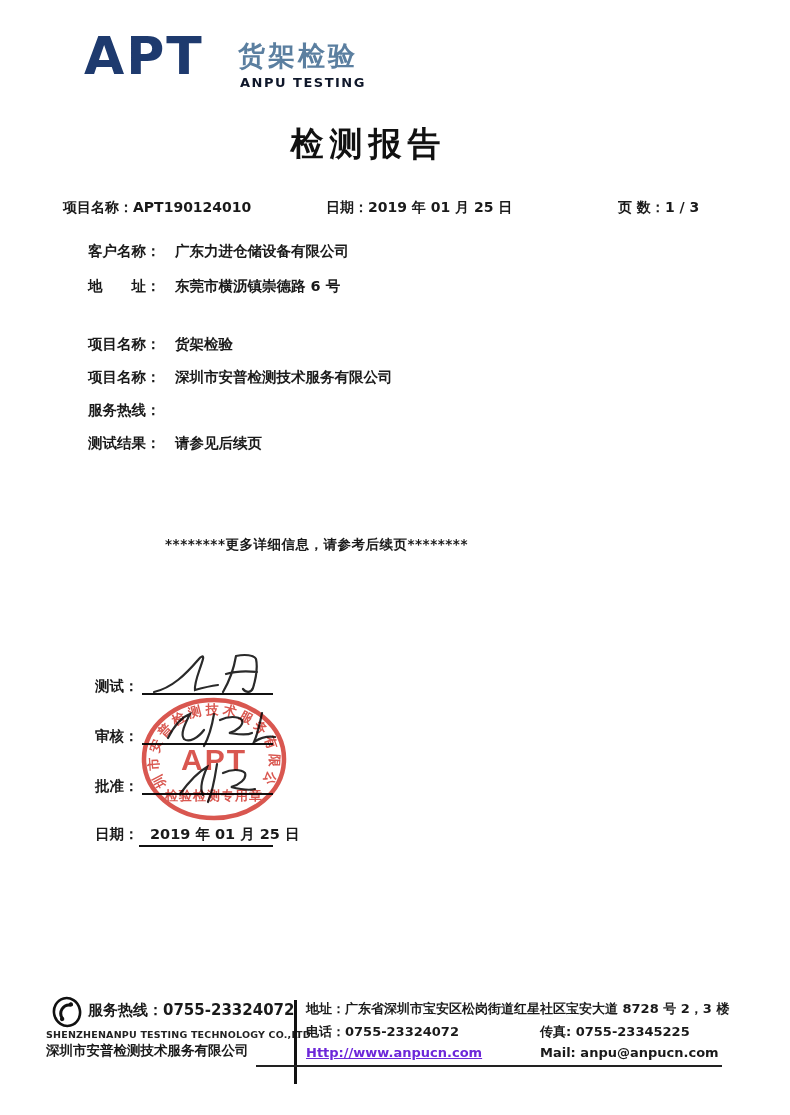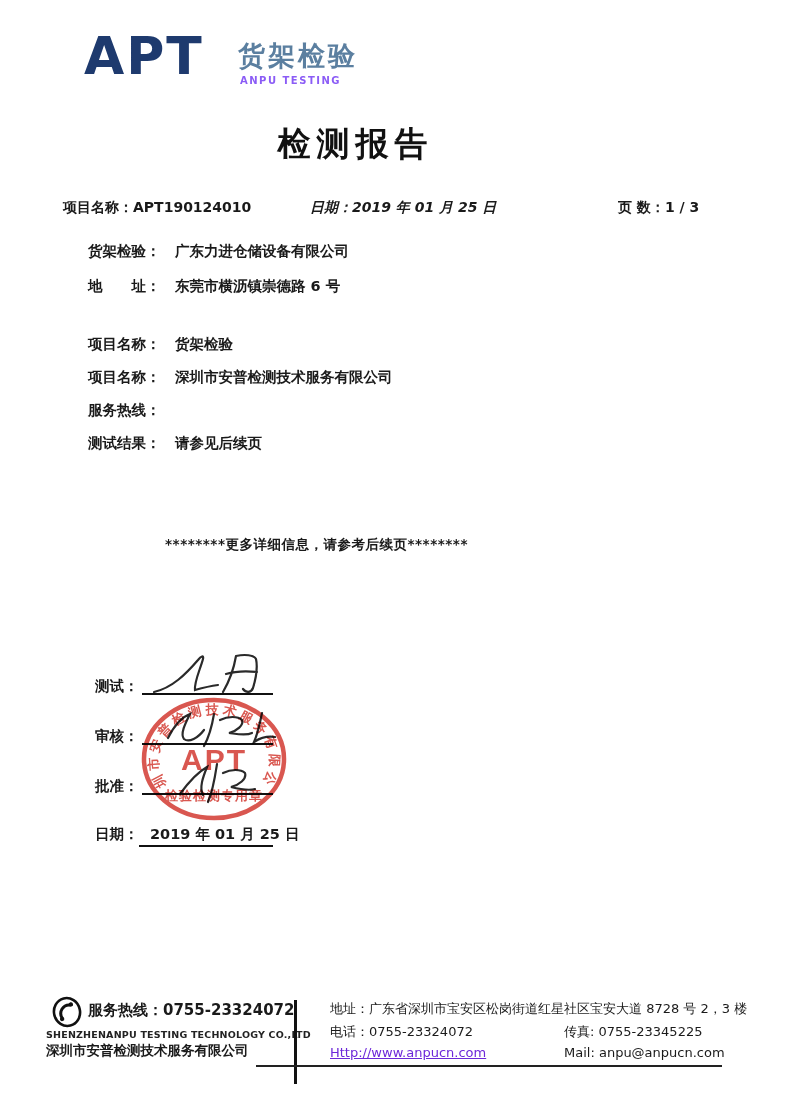--- a/index.html
+++ b/index.html
@@ -13,7 +13,7 @@
   
   .logo-apt{left:84px;top:30px;font-size:52px;font-weight:900;color:#1e3a6e;letter-spacing:2px;line-height:1;}
   .logo-cn{left:238px;top:42px;font-size:27px;font-weight:600;color:#5b7fa0;letter-spacing:3px;line-height:1;}
-  .logo-en{left:240px;top:76px;font-size:10px;font-weight:bold;color:#8b5cf6;letter-spacing:1.5px;line-height:1;}
+  .logo-en{left:240px;top:76px;font-size:13px;font-weight:bold;color:#0f172a;letter-spacing:1.5px;line-height:1;}
 
   
   .doc-title{left:4px;top:122px;width:703px;text-align:center;font-size:33px;font-weight:700;letter-spacing:6px;color:#111;}

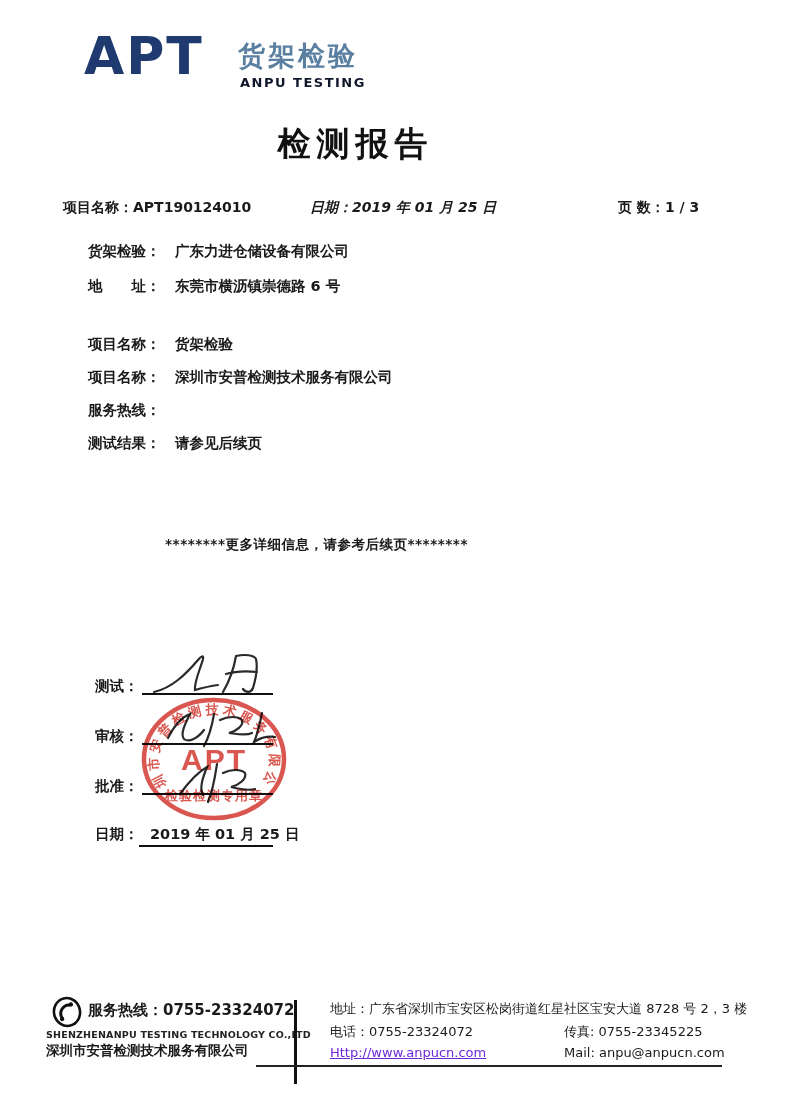--- a/index.html
+++ b/index.html
@@ -16,7 +16,7 @@
   .logo-en{left:240px;top:76px;font-size:13px;font-weight:bold;color:#0f172a;letter-spacing:1.5px;line-height:1;}
 
   
-  .doc-title{left:4px;top:122px;width:703px;text-align:center;font-size:33px;font-weight:700;letter-spacing:6px;color:#111;}
+  .doc-title{left:17px;top:122px;width:703px;text-align:center;font-size:33px;font-weight:700;letter-spacing:6px;color:#111;}
 
   
   .meta-row{top:199px;font-size:14px;font-weight:bold;white-space:pre;}

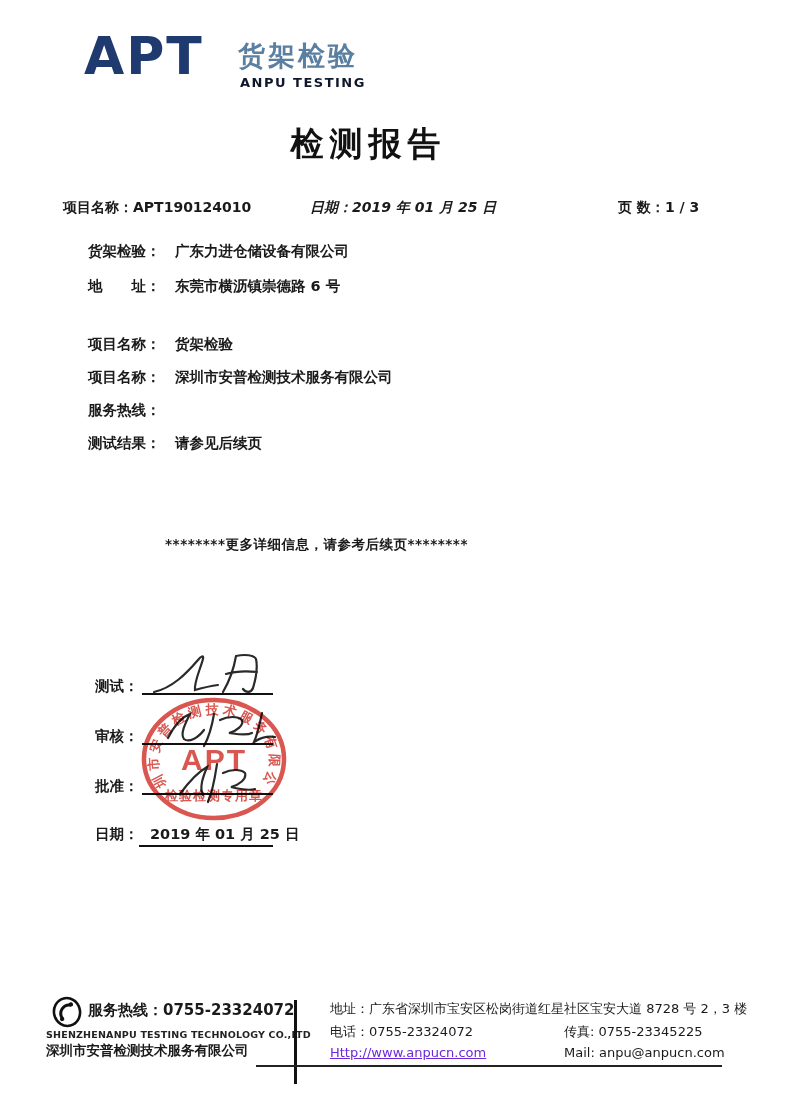--- a/index.html
+++ b/index.html
@@ -21,7 +21,7 @@
   
   .meta-row{top:199px;font-size:14px;font-weight:bold;white-space:pre;}
   .meta-report{left:63px;}
-  .meta-date{left:310px;font-style:italic;}
+  .meta-date{left:326px;}
   .meta-pages{left:618px;}
 
   

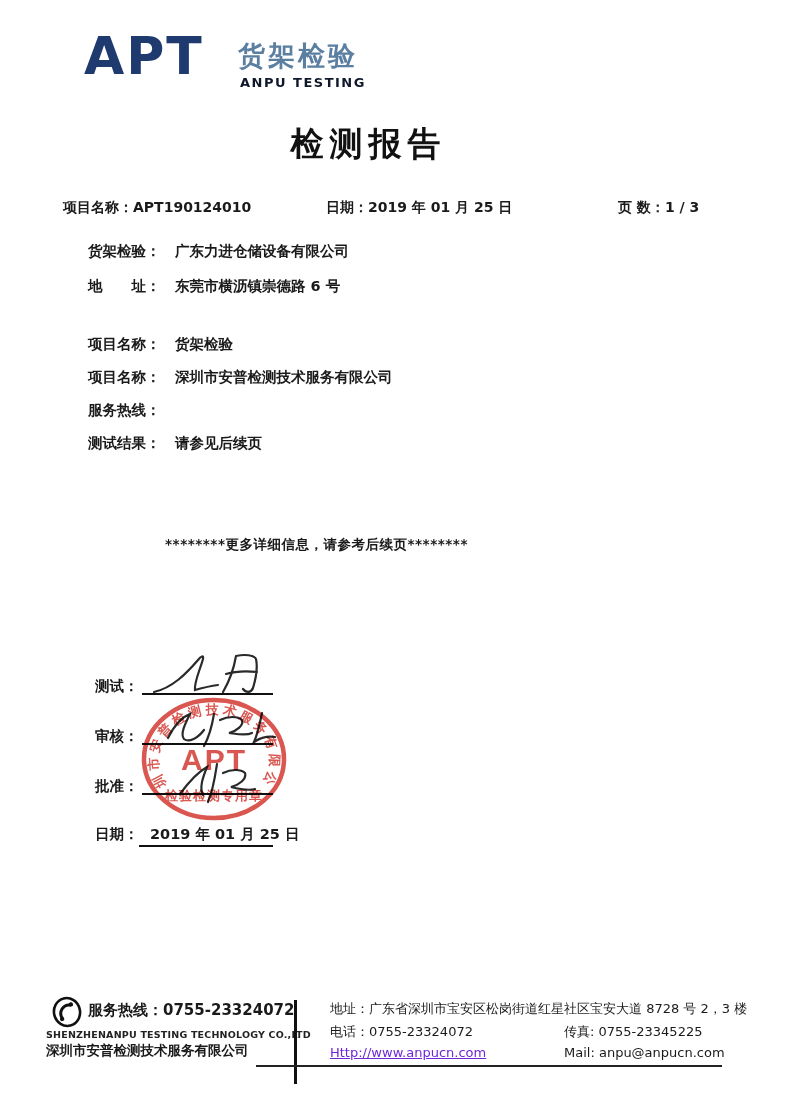--- a/index.html
+++ b/index.html
@@ -67,7 +67,7 @@
   <div class="abs meta-row meta-date"><span>日期：</span><span>2019 年 01 月 25 日</span></div>
   <div class="abs meta-row meta-pages"><span>页 数：</span><span>1 / 3</span></div>
 
-  <div class="abs info-label" style="top:242px">货架检验：</div>
+  <div class="abs info-label" style="top:242px">客户名称：</div>
   <div class="abs info-value" style="top:242px">广东力进仓储设备有限公司</div>
   <div class="abs info-label" style="top:277px">地　　址：</div>
   <div class="abs info-value" style="top:277px">东莞市横沥镇崇德路 6 号</div>

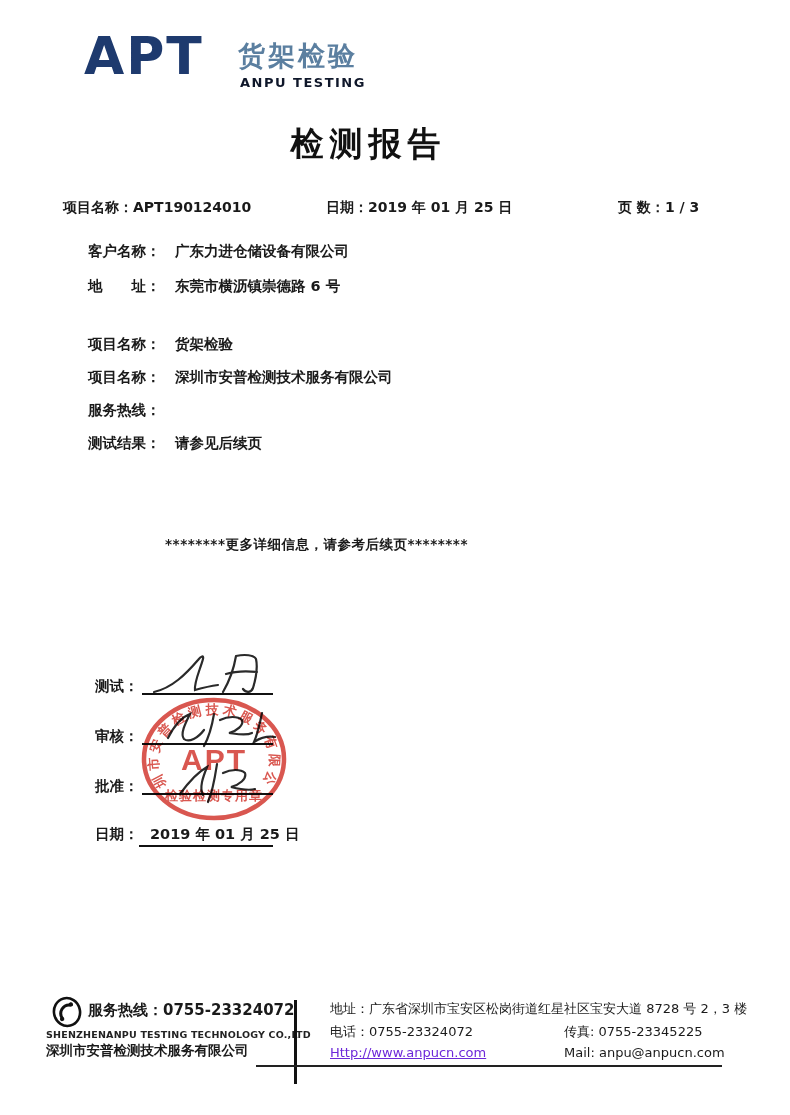--- a/index.html
+++ b/index.html
@@ -44,7 +44,7 @@
   .ft-co-cn{left:46px;top:1042px;font-size:13.5px;font-weight:bold;}
   .ft-vrule{left:294px;top:1000px;width:3px;height:84px;background:#111;}
   .ft-hrule{left:256px;top:1065px;width:466px;height:2px;background:#222;}
-  .ft-row{font-size:13px;font-weight:normal;white-space:pre;margin-left:24px;}
+  .ft-row{font-size:13px;font-weight:bold;white-space:pre;}
   .ft-addr{left:306px;top:1000px;}
   .ft-tel{left:306px;top:1023px;}
   .ft-fax{left:540px;top:1023px;}

